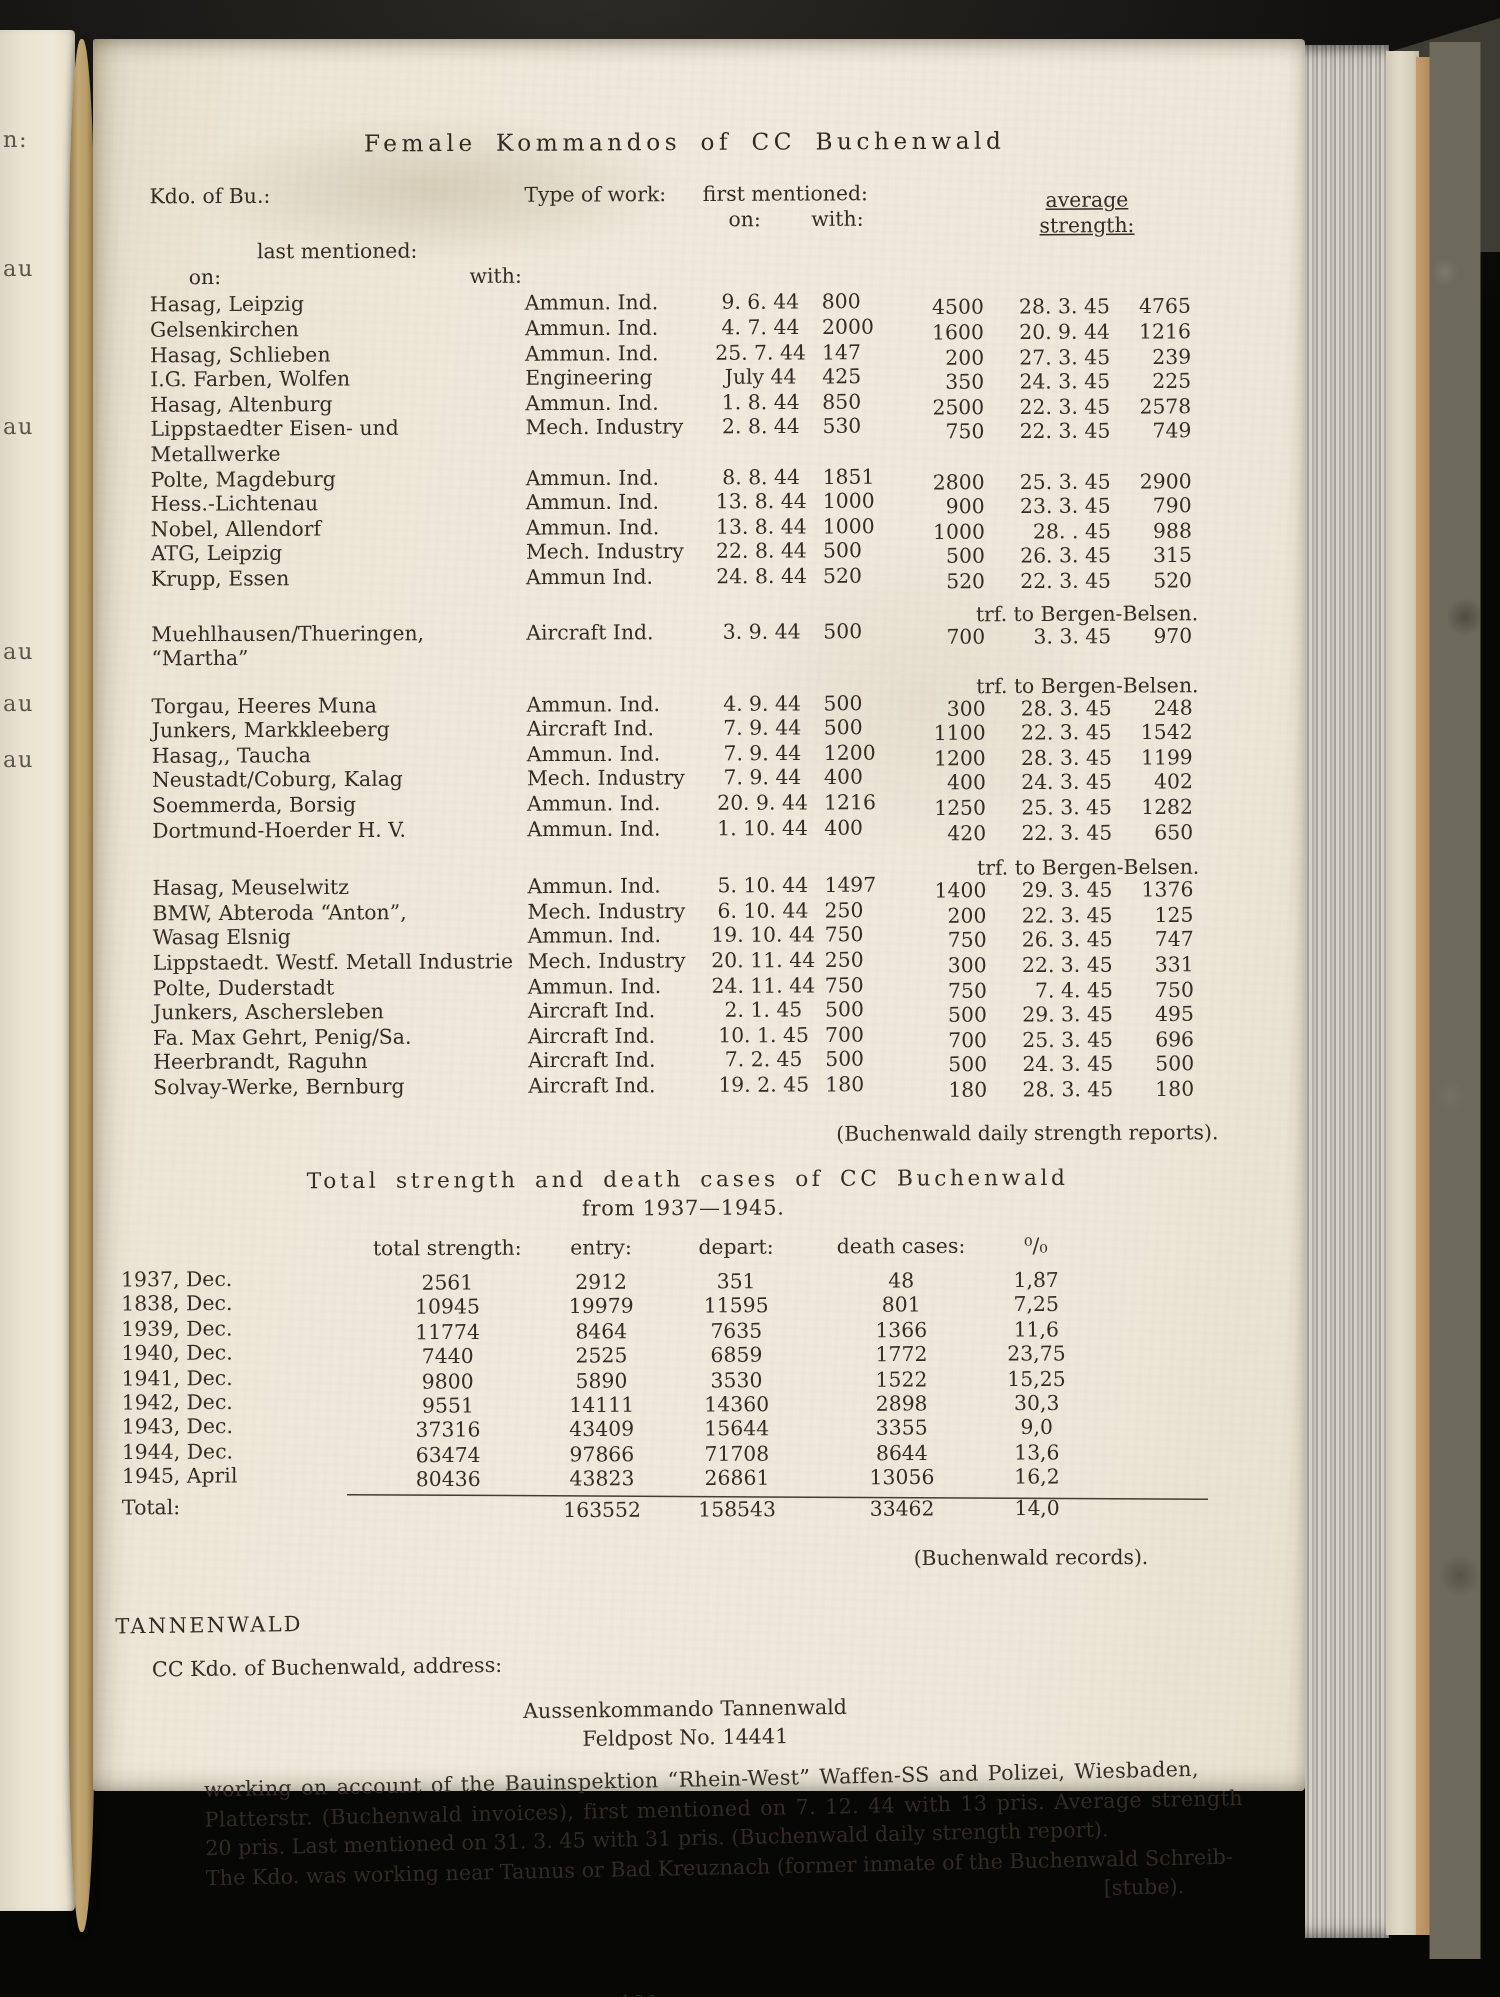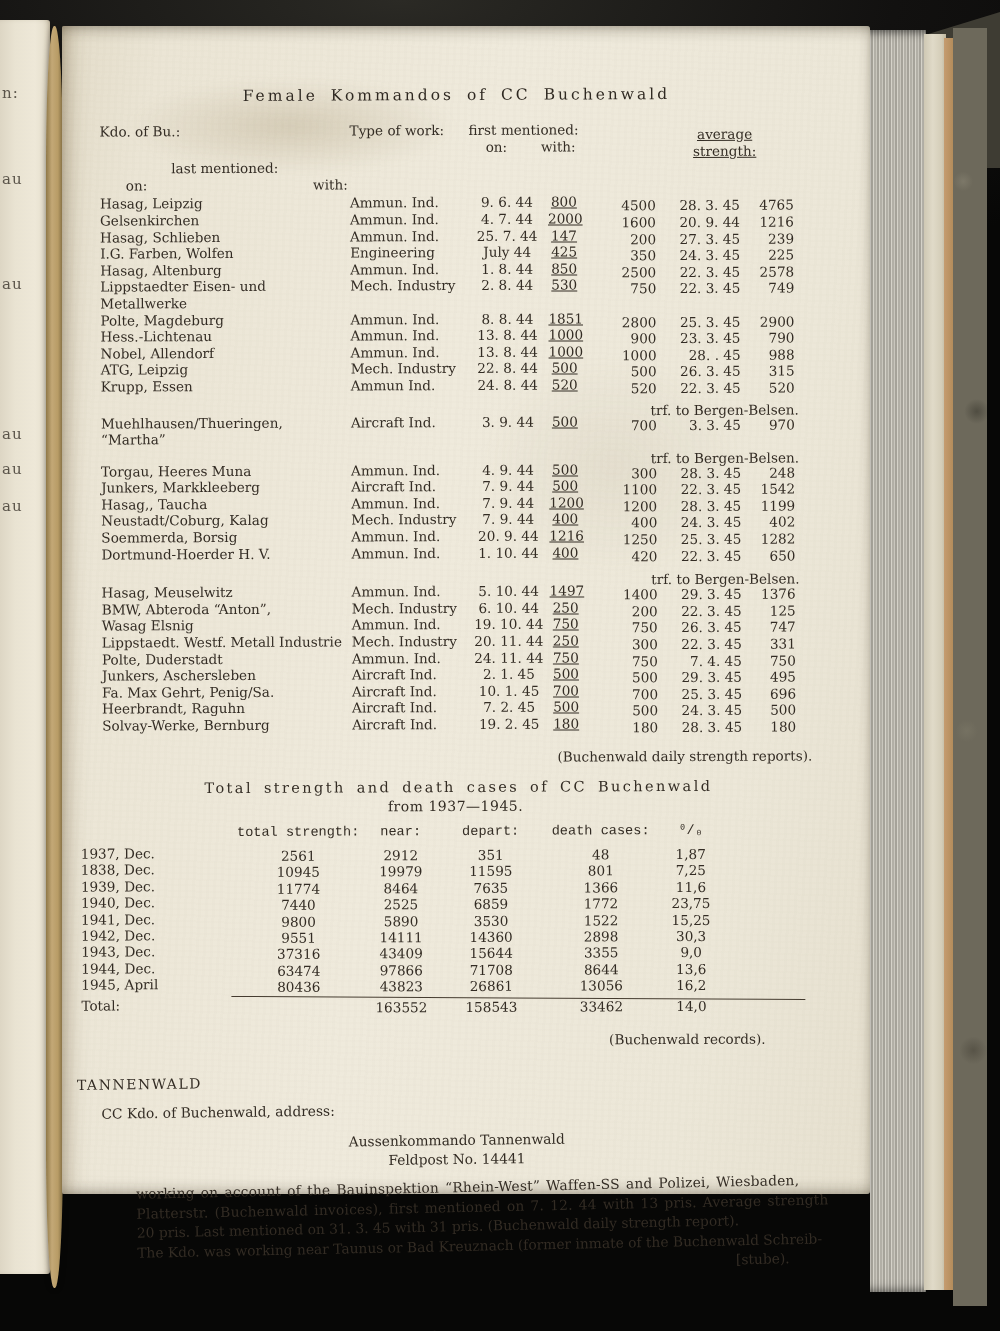--- a/index.html
+++ b/index.html
@@ -92,7 +92,7 @@
   .h-last{text-align:center;position:relative;top:4px;}
   .h-last .h-sub{padding:0 2px 0 26px;}
   .t1-on{text-align:center;padding-right:2px;}
-  .t1-with{text-align:center;text-decoration:underline;}
+  .t1-with{text-align:left;}
   .t1-avg{text-align:right;position:relative;top:4px;}
   .t1-last{position:relative;top:4px;display:flex;justify-content:flex-end;}
   .t1-last .lon{width:84px;text-align:right;}

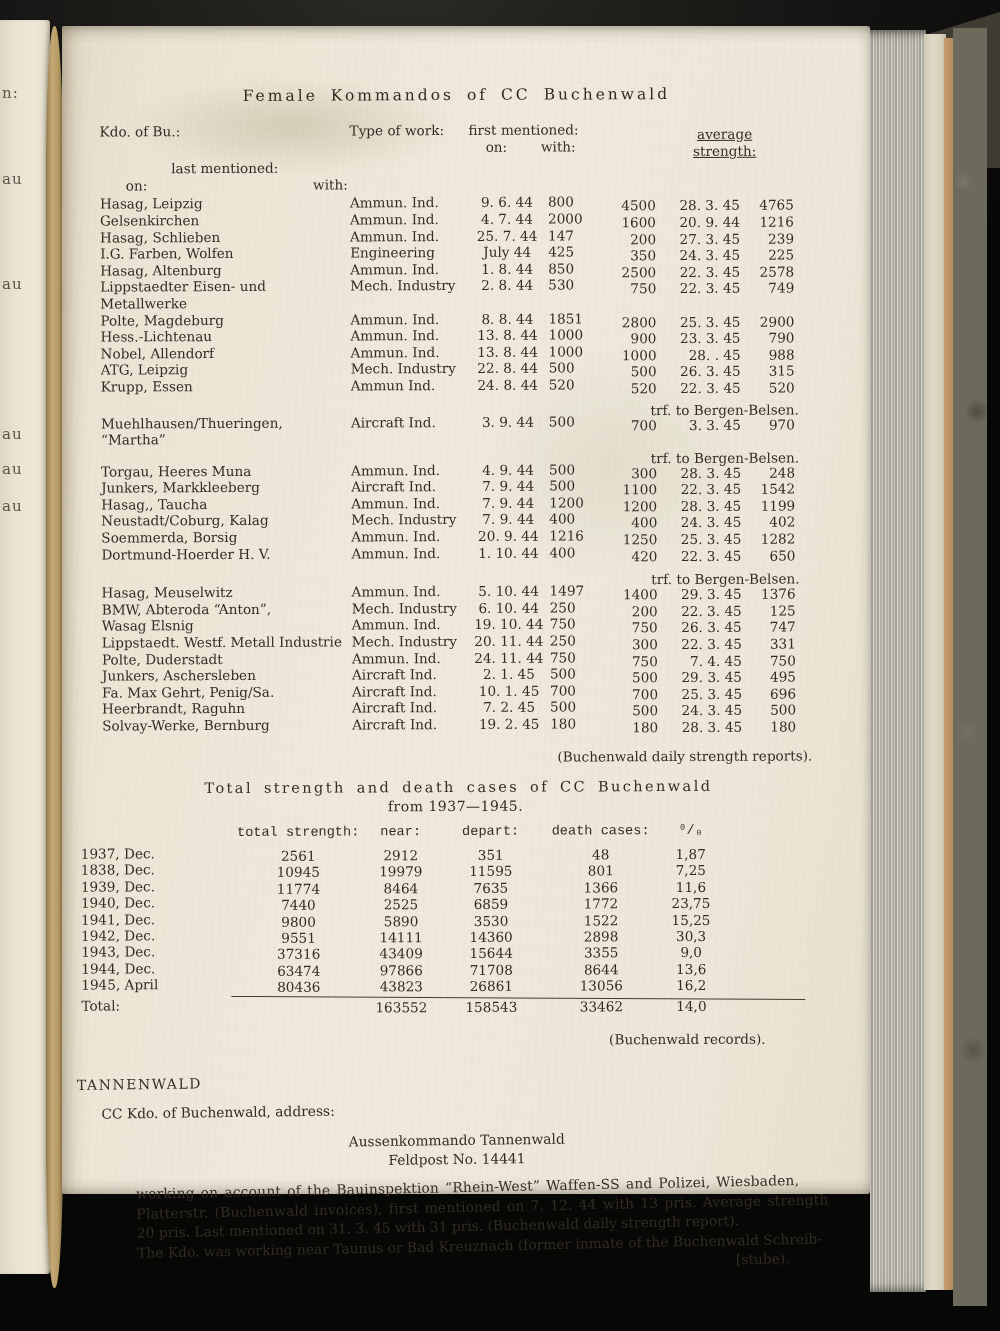--- a/index.html
+++ b/index.html
@@ -113,7 +113,7 @@
     font-size:13.6px;line-height:16.4px;
   }
   .t2-head{margin-top:10px;margin-bottom:4px;}
-  .t2-head .hc{text-align:center;font-family:Liberation Mono, monospace;}
+  .t2-head .hc{text-align:center;}
   .t2-num{text-align:center;position:relative;top:3px;}
   .rule{margin:3px 0 0 168px;width:574px;border-top:1.4px solid #453c30;transform:rotate(.55deg);transform-origin:left center;}
   .src2{margin:20px 84px 0 0;text-align:right;font-size:13.6px;}

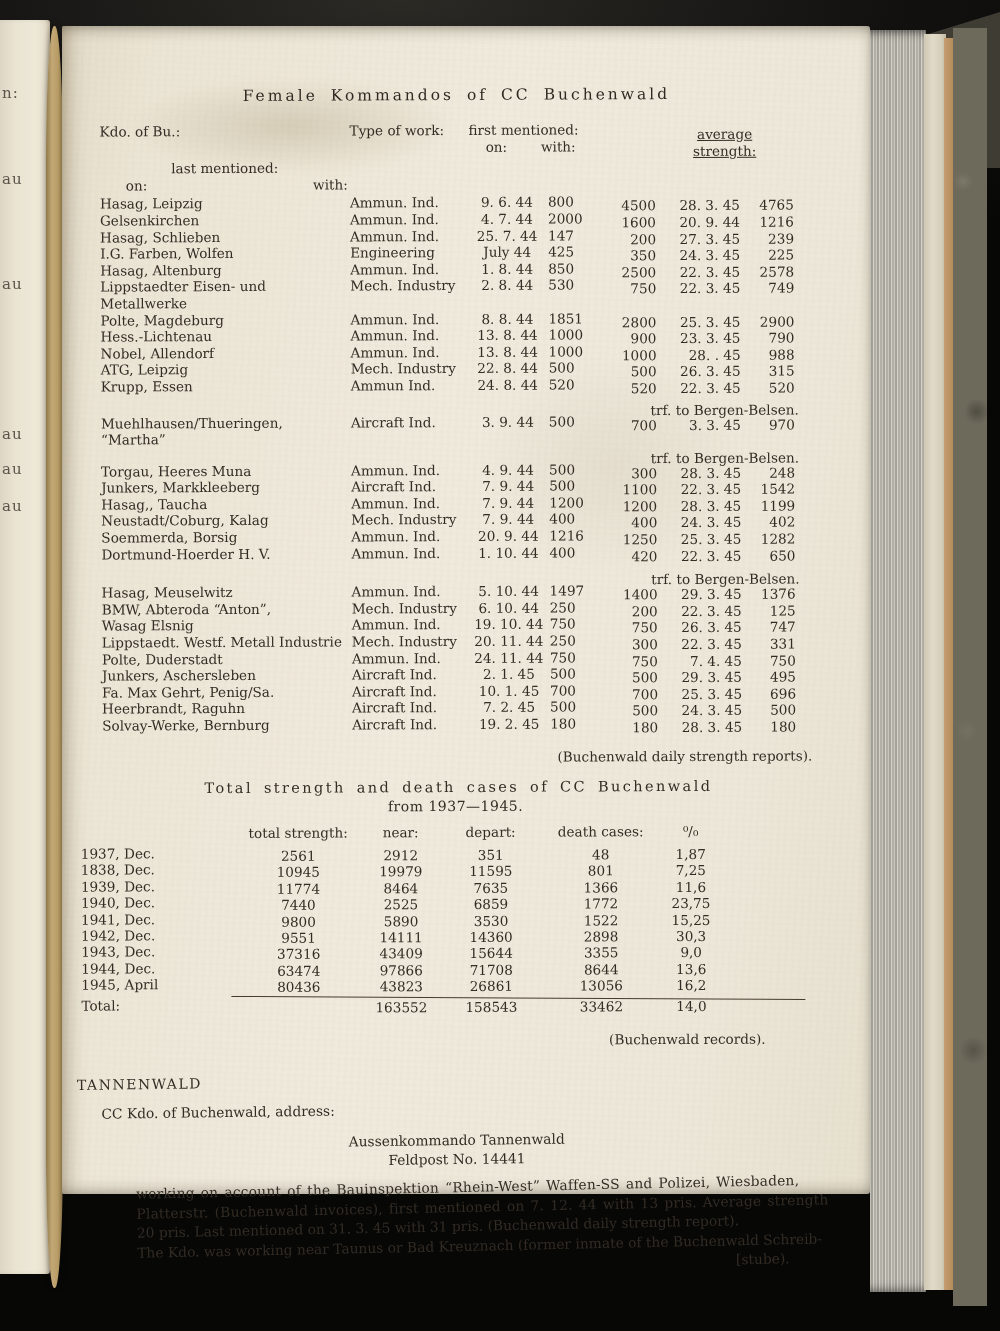--- a/index.html
+++ b/index.html
@@ -496,7 +496,7 @@
       <div class="t2-head">
         <div></div>
         <div class="hc">total strength:</div>
-        <div class="hc">near:</div>
+        <div class="hc">entry:</div>
         <div class="hc">depart:</div>
         <div class="hc">death cases:</div>
         <div class="hc">⁰/₀</div>

